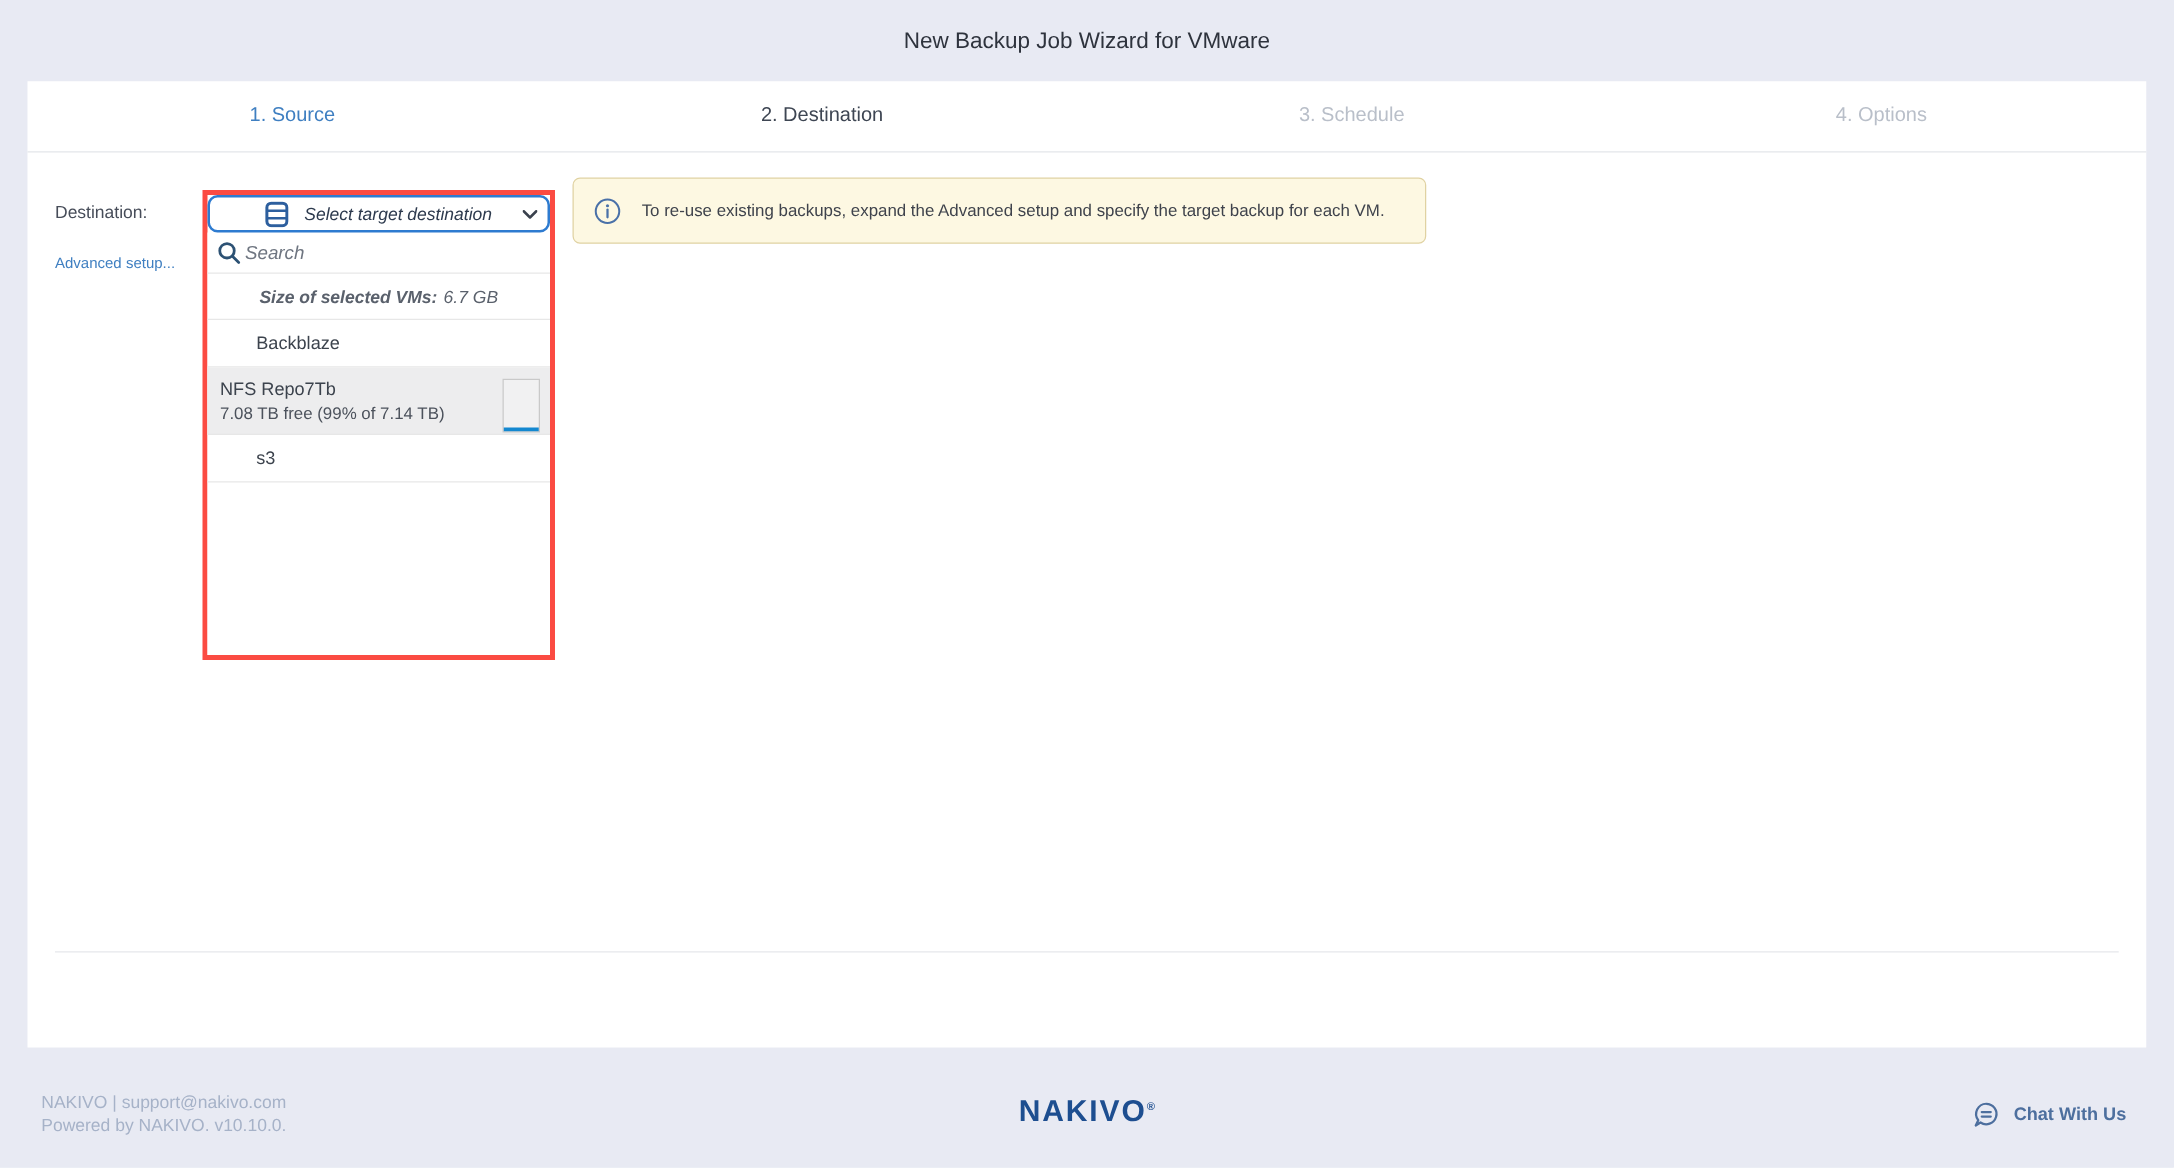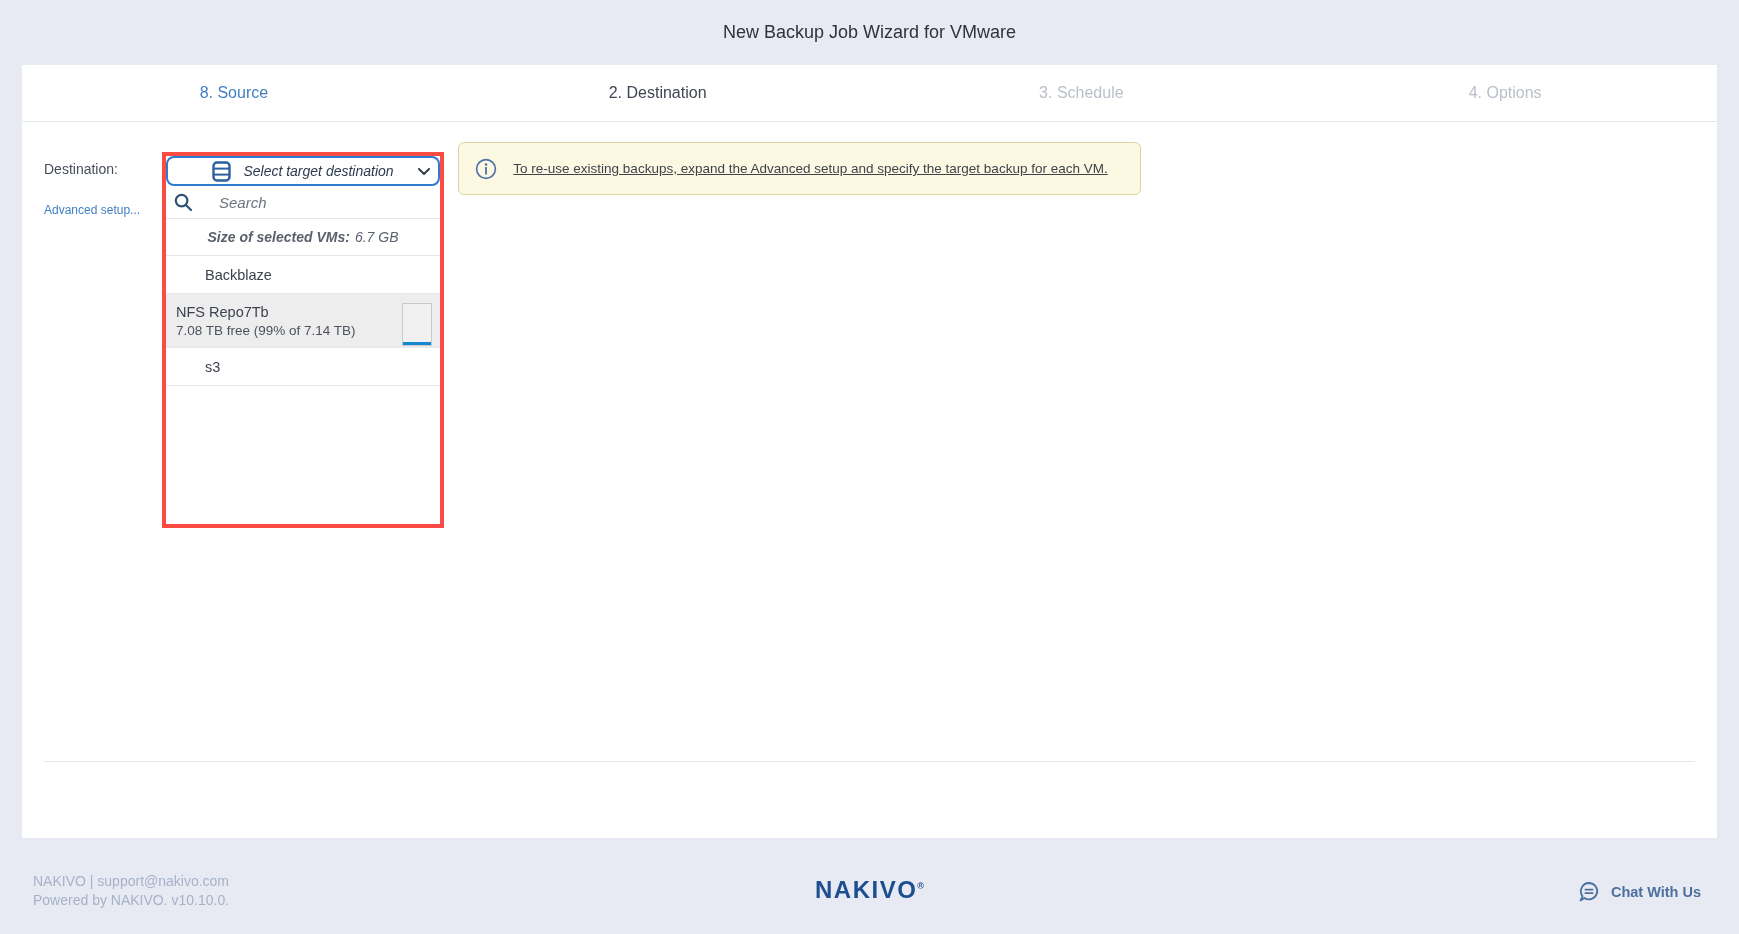--- a/index.html
+++ b/index.html
@@ -57,7 +57,7 @@
   <div class="card">
 
     <div class="tabs">
-      <div class="tab done">8. Source</div>
+      <div class="tab done">1. Source</div>
       <div class="tab active">2. Destination</div>
       <div class="tab upcoming">3. Schedule</div>
       <div class="tab upcoming">4. Options</div>

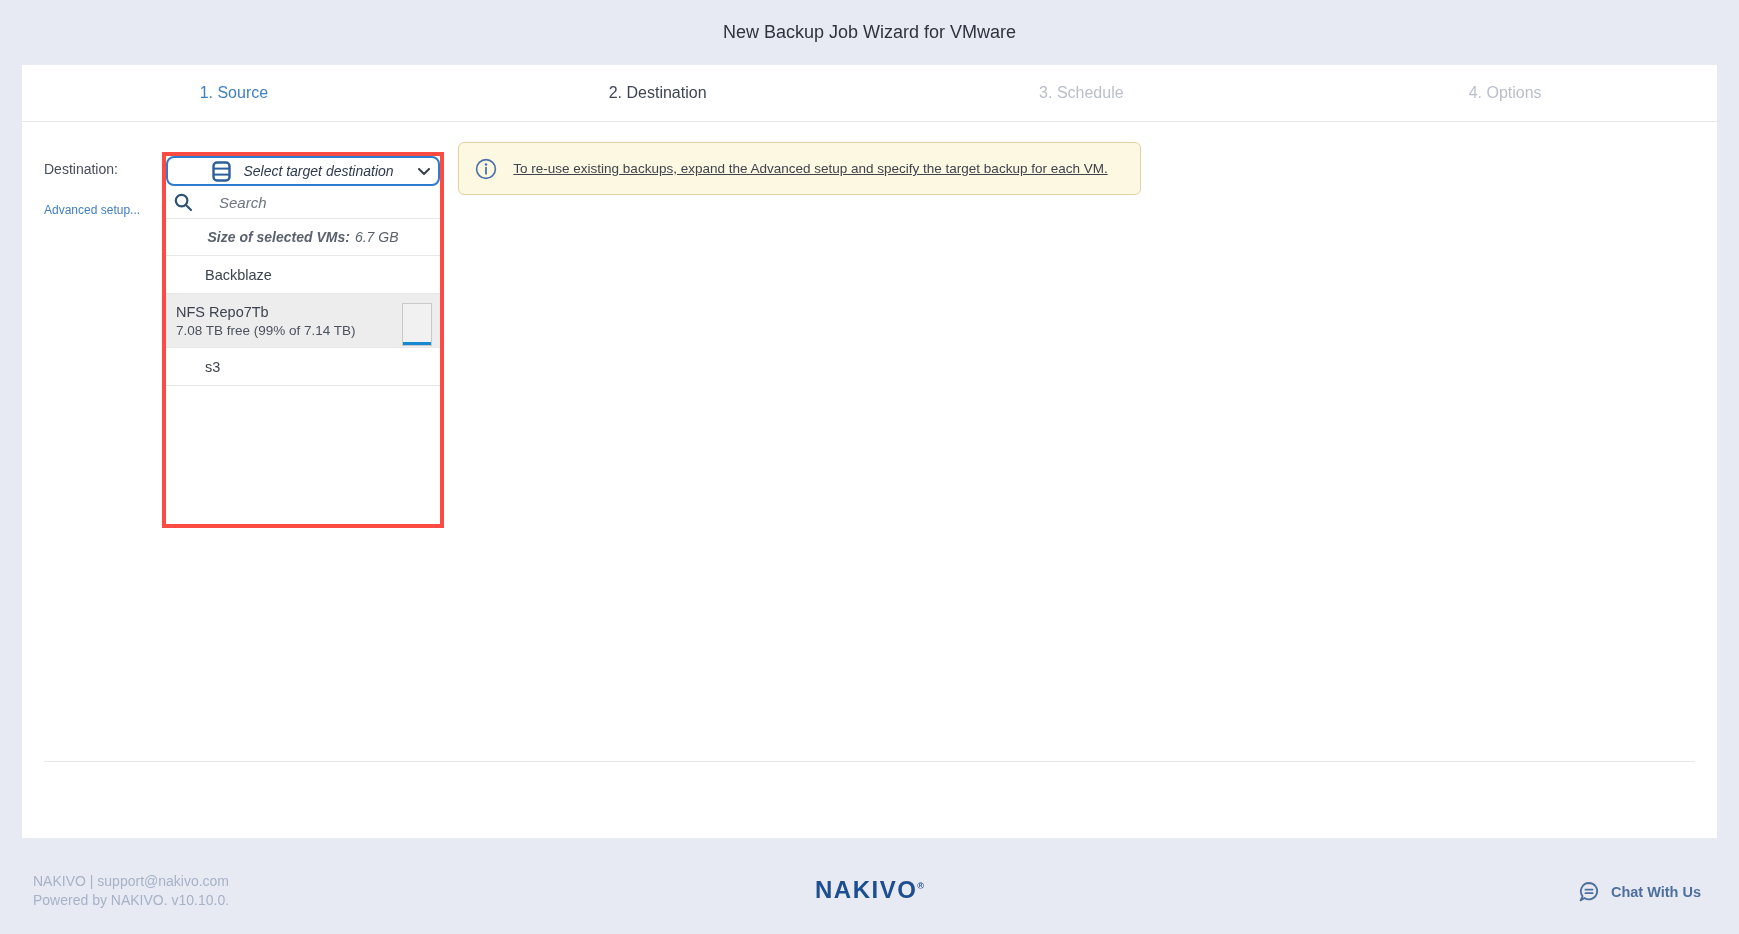--- a/index.html
+++ b/index.html
@@ -36,7 +36,7 @@
   .usage{position:absolute;right:8px;top:9px;width:30px;height:43px;border:1px solid #c9c9c9;background:#f1f1f2;}
   .usage .bar{position:absolute;left:0;right:0;bottom:0;height:3px;background:var(--usage-blue);}
   .banner{position:absolute;left:436px;top:77px;width:683px;height:53px;background:var(--banner-bg);border:1px solid var(--banner-border);border-radius:6px;display:flex;align-items:center;padding:0 16px;}
-  .banner-text{flex:1;text-align:center;font-size:13.5px;color:#3f434c;text-decoration:underline;}
+  .banner-text{flex:1;text-align:center;font-size:13.5px;color:#3f434c;}
   .hr{position:absolute;left:22px;right:22px;top:696px;height:1px;background:#e6e8ec;}
   .actions{position:absolute;right:24px;top:720px;height:34px;display:flex;align-items:center;gap:44px;}
   .cancel{font-weight:bold;font-size:15px;color:#2c3a52;cursor:pointer;}

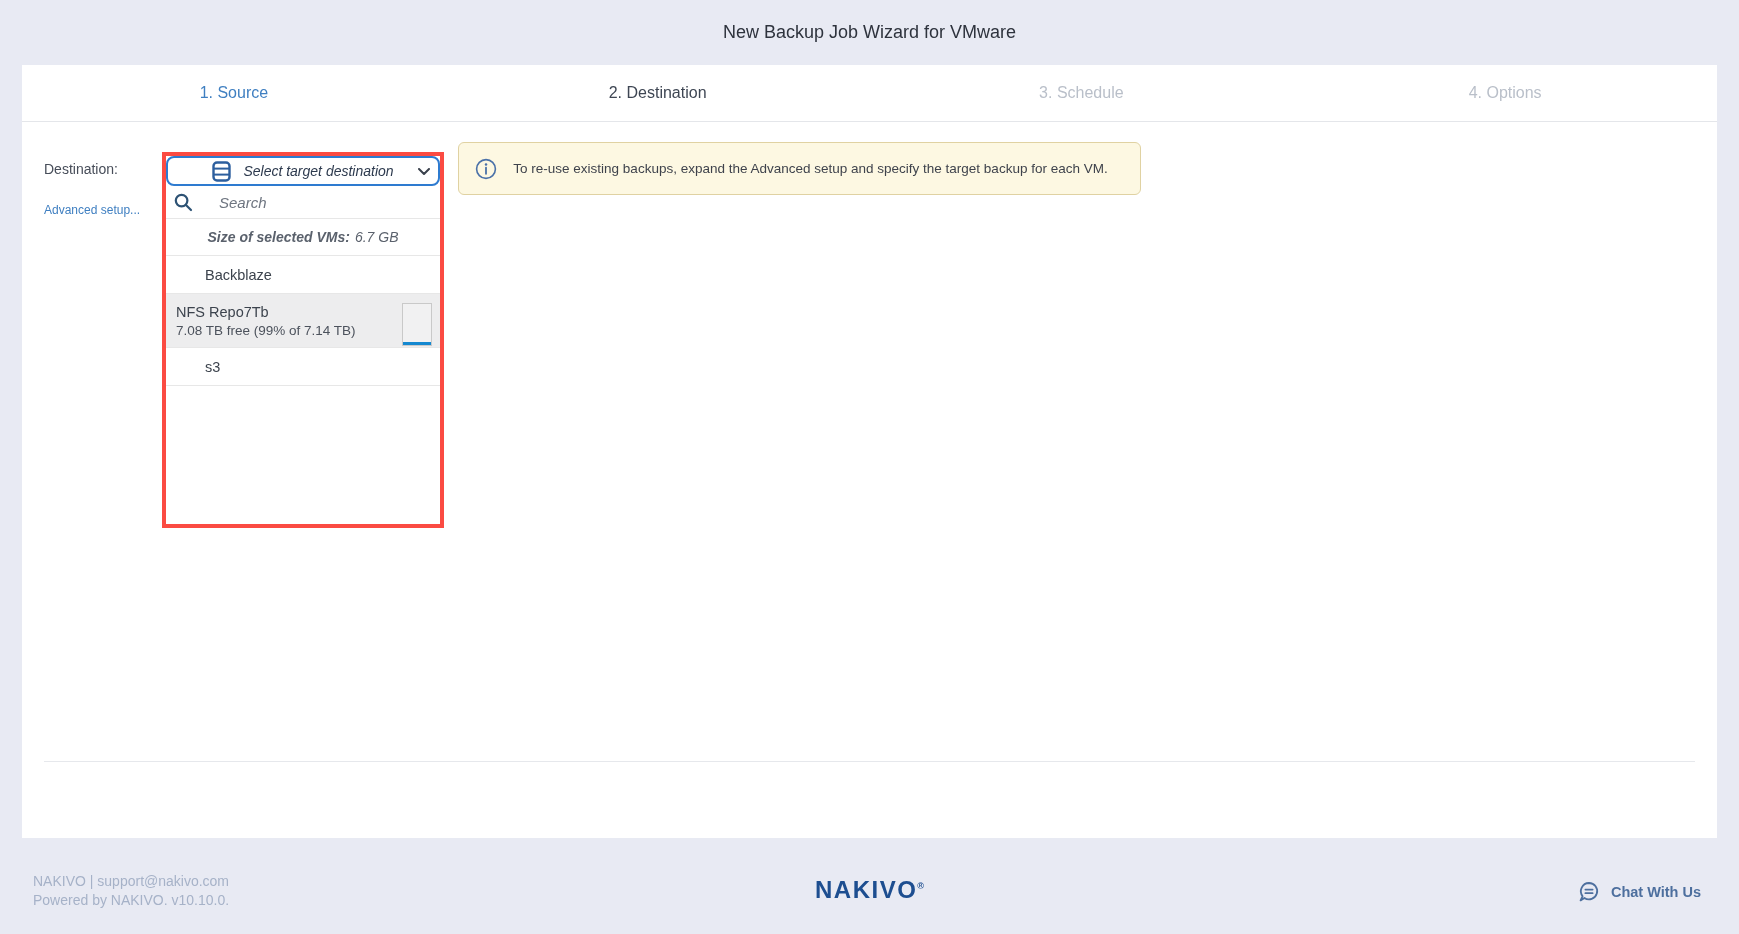--- a/index.html
+++ b/index.html
@@ -24,7 +24,7 @@
   .select-text{font-style:italic;font-size:14px;color:#2d3a4e;white-space:nowrap;}
   .chev{position:absolute;right:8px;top:10px;}
   .panel{flex:1;display:flex;flex-direction:column;background:#fff;}
-  .row-search{height:33px;flex:0 0 33px;border-bottom:1px solid #e7e7e7;display:flex;align-items:center;padding:0 8px;gap:26px;}
+  .row-search{height:33px;flex:0 0 33px;border-bottom:1px solid #e7e7e7;display:flex;align-items:center;padding:0 8px;gap:3px;}
   .row-search input{border:none;outline:none;font-style:italic;font-size:15px;color:#6e7580;width:100%;background:transparent;font-family:"Liberation Sans",sans-serif;}
   .row-search input::placeholder{font-style:italic;color:#6e7580;opacity:1;}
   .row-size{height:37px;flex:0 0 37px;border-bottom:1px solid #e7e7e7;display:flex;align-items:center;justify-content:center;font-style:italic;font-size:14px;color:#5a616c;gap:5px;}

